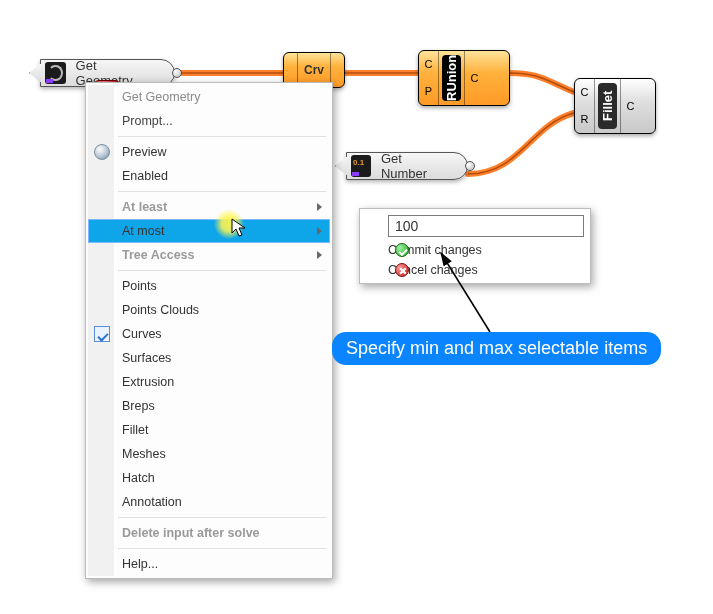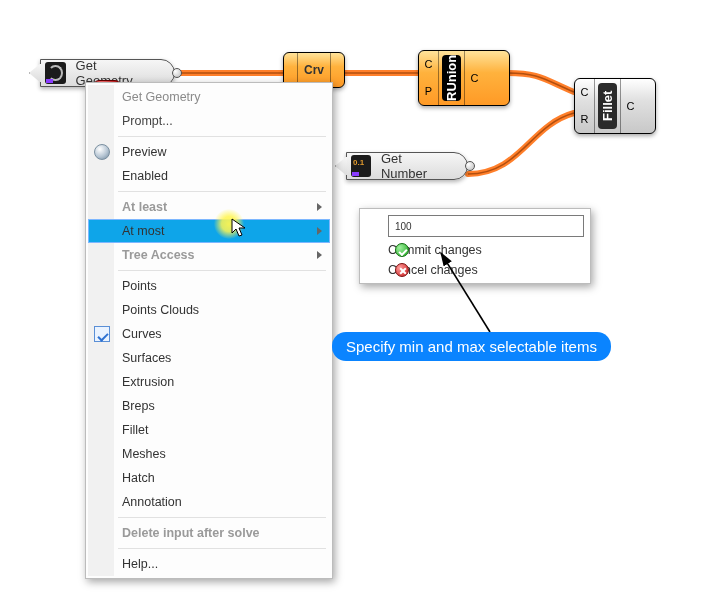--- a/index.html
+++ b/index.html
@@ -284,7 +284,7 @@
     height: 22px;
     border: 1px solid #7a7a7a;
     padding: 0 6px;
-    font-size: 10px;
+    font-size: 14px;
     color: #333;
     outline: none;
     background: #fff;

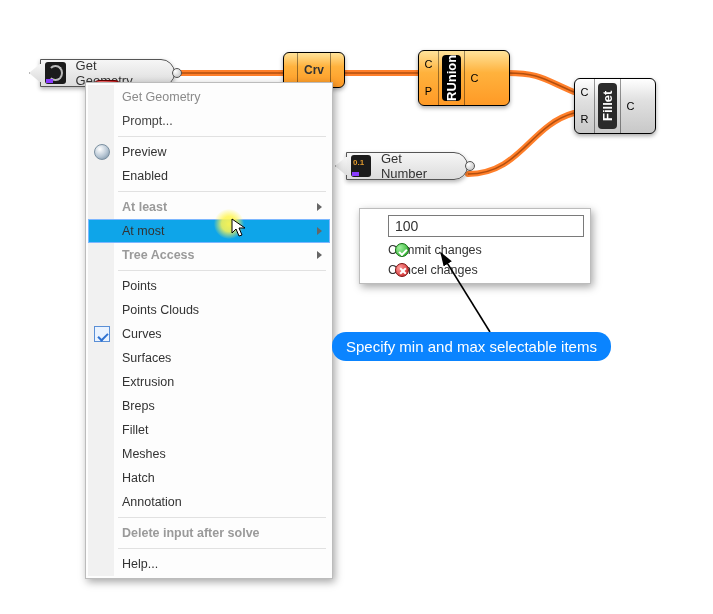--- a/index.html
+++ b/index.html
@@ -323,7 +323,7 @@
     top: 332px;
     background: #0a84ff;
     color: #fff;
-    font-size: 15px;
+    font-size: 18px;
     padding: 6px 14px;
     border-radius: 14px;
   }

